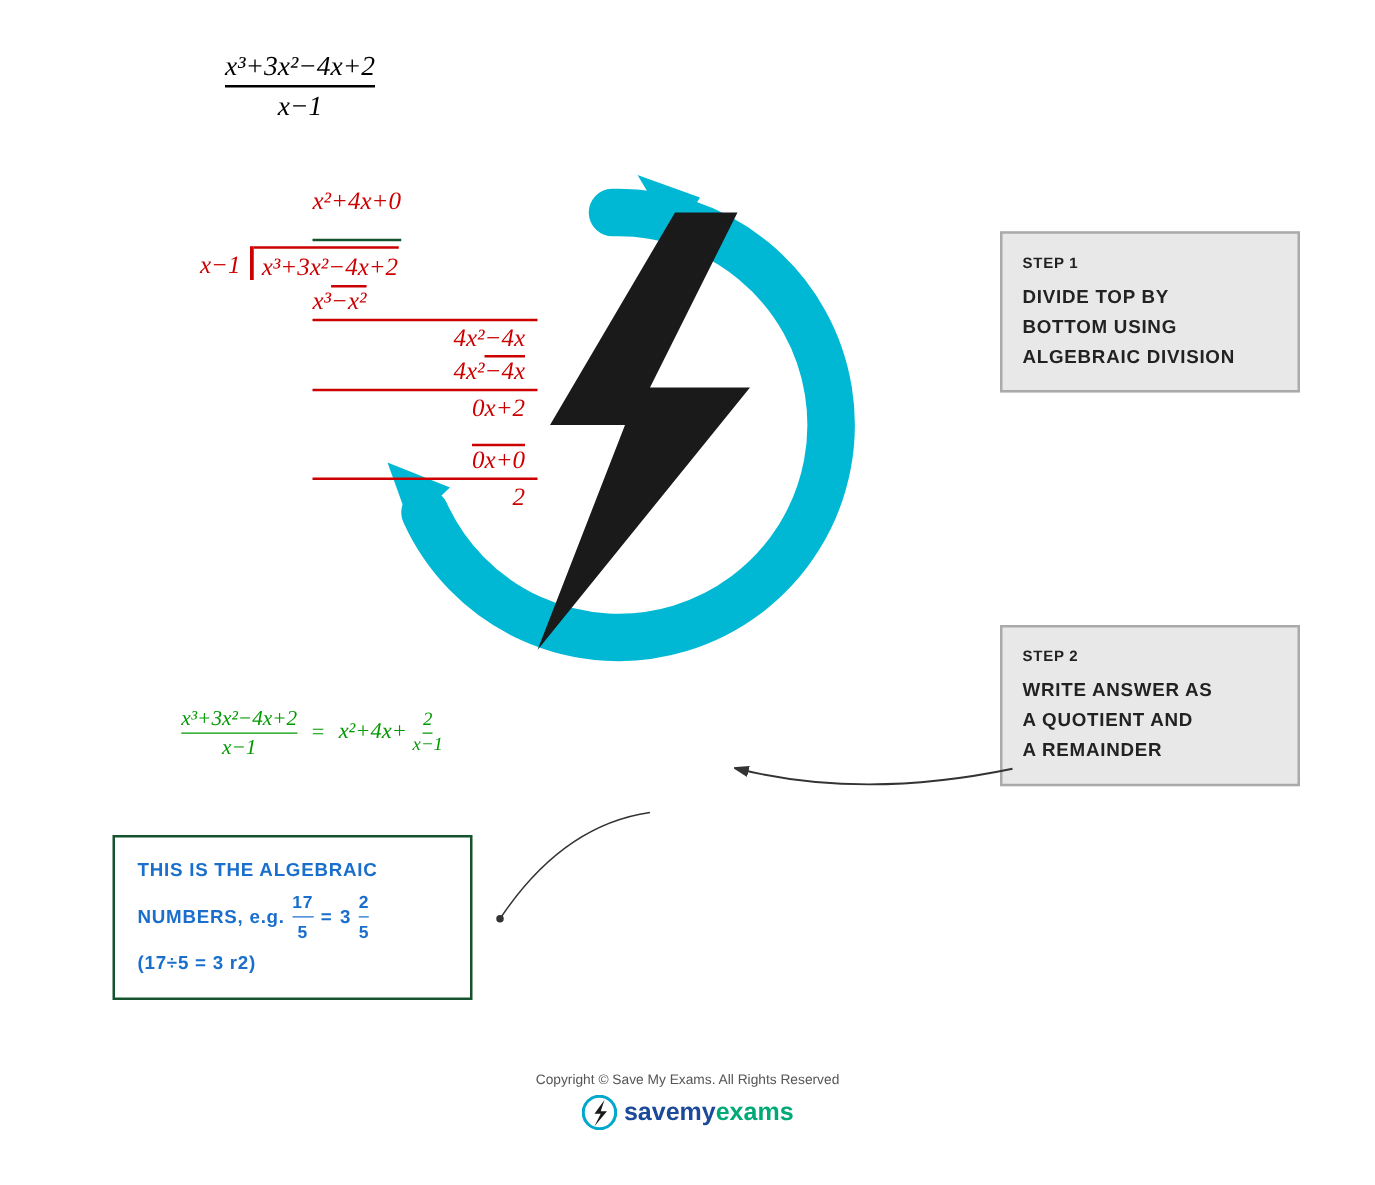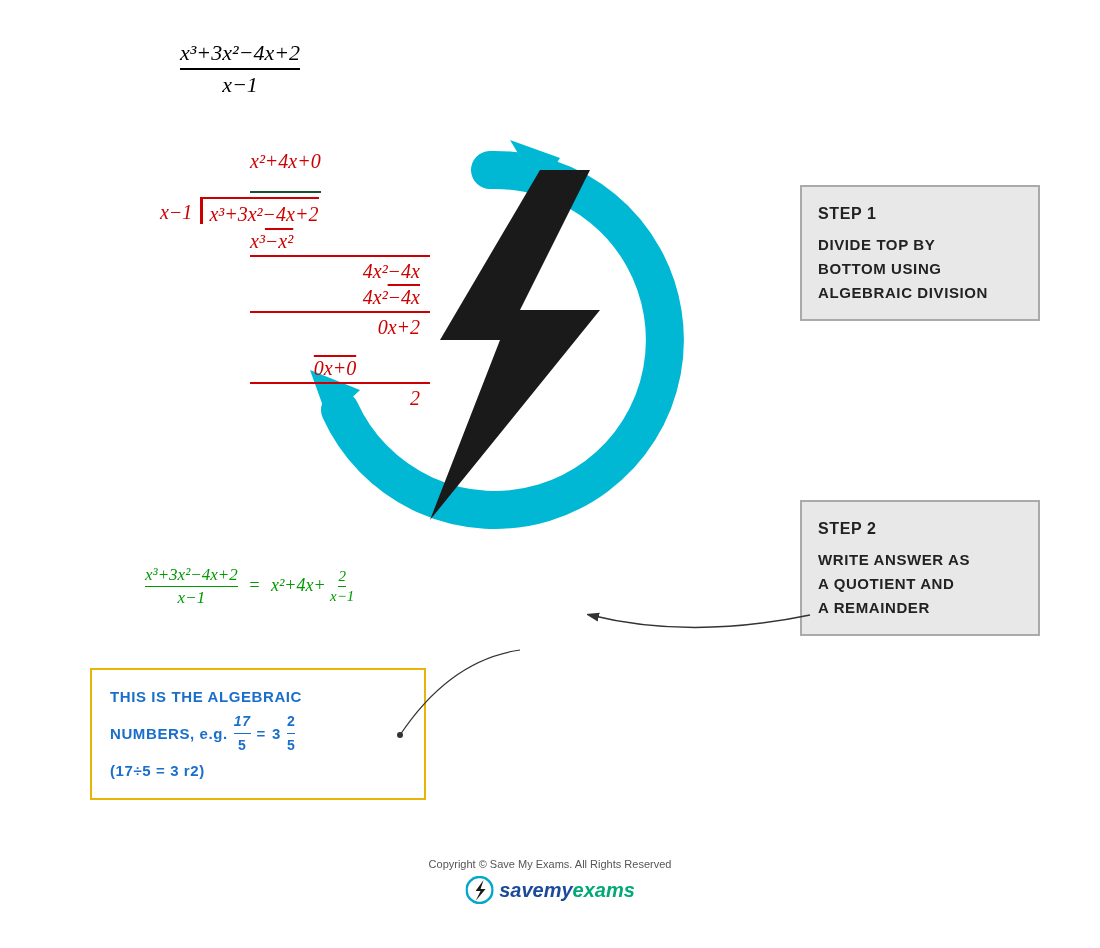--- a/index.html
+++ b/index.html
@@ -75,7 +75,7 @@
     }
     .step-box .step-title {
       display: block;
-      font-size: 16px;
+      font-size: 12px;
       margin-bottom: 6px;
     }
 

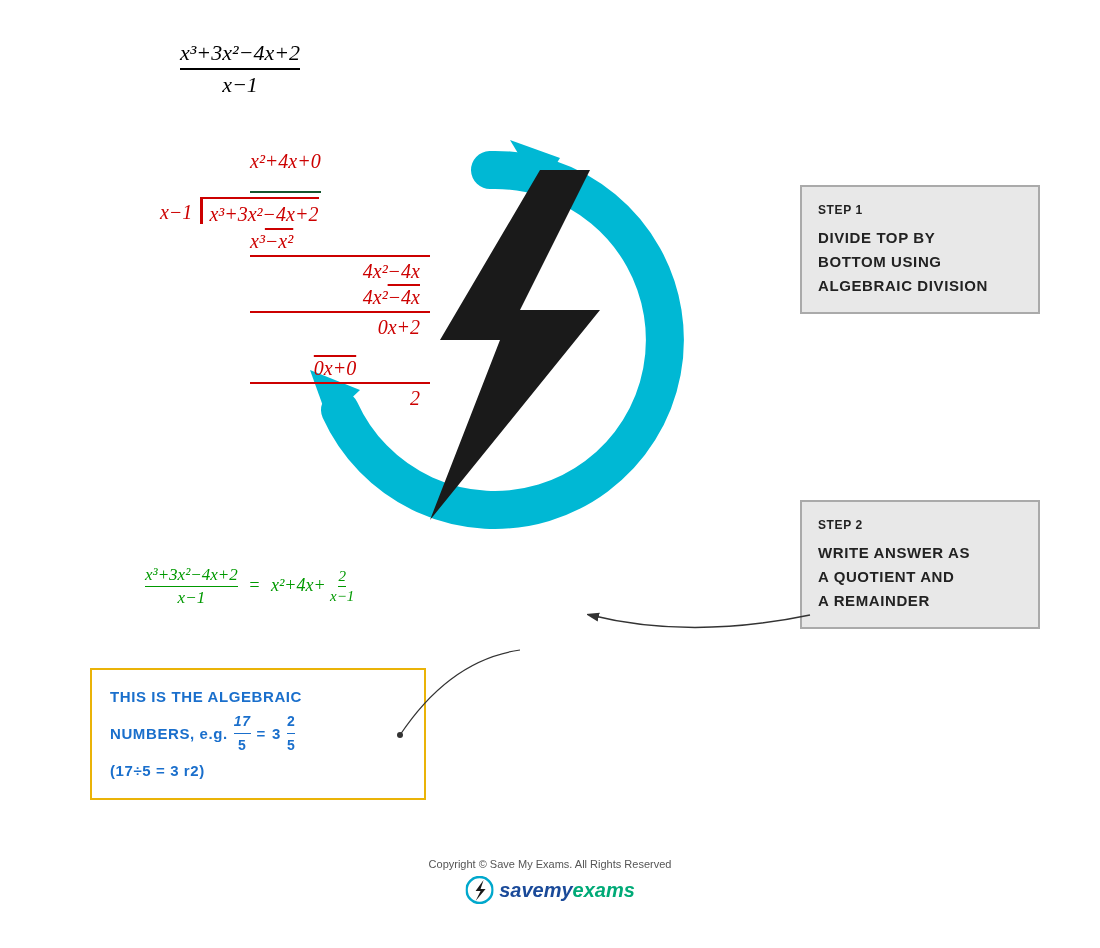--- a/index.html
+++ b/index.html
@@ -192,7 +192,7 @@
       0x+2
     </div>
 
-    <div style="border-bottom:2px solid #cc0000; padding-bottom:2px; margin-bottom:3px; text-align:center; padding-right:10px;">
+    <div style="border-bottom:2px solid #cc0000; padding-bottom:2px; margin-bottom:3px; text-align:right; padding-right:10px;">
       <span style="text-decoration:overline">0x+0</span>
     </div>
     <div style="text-align:right; padding-right:10px;">

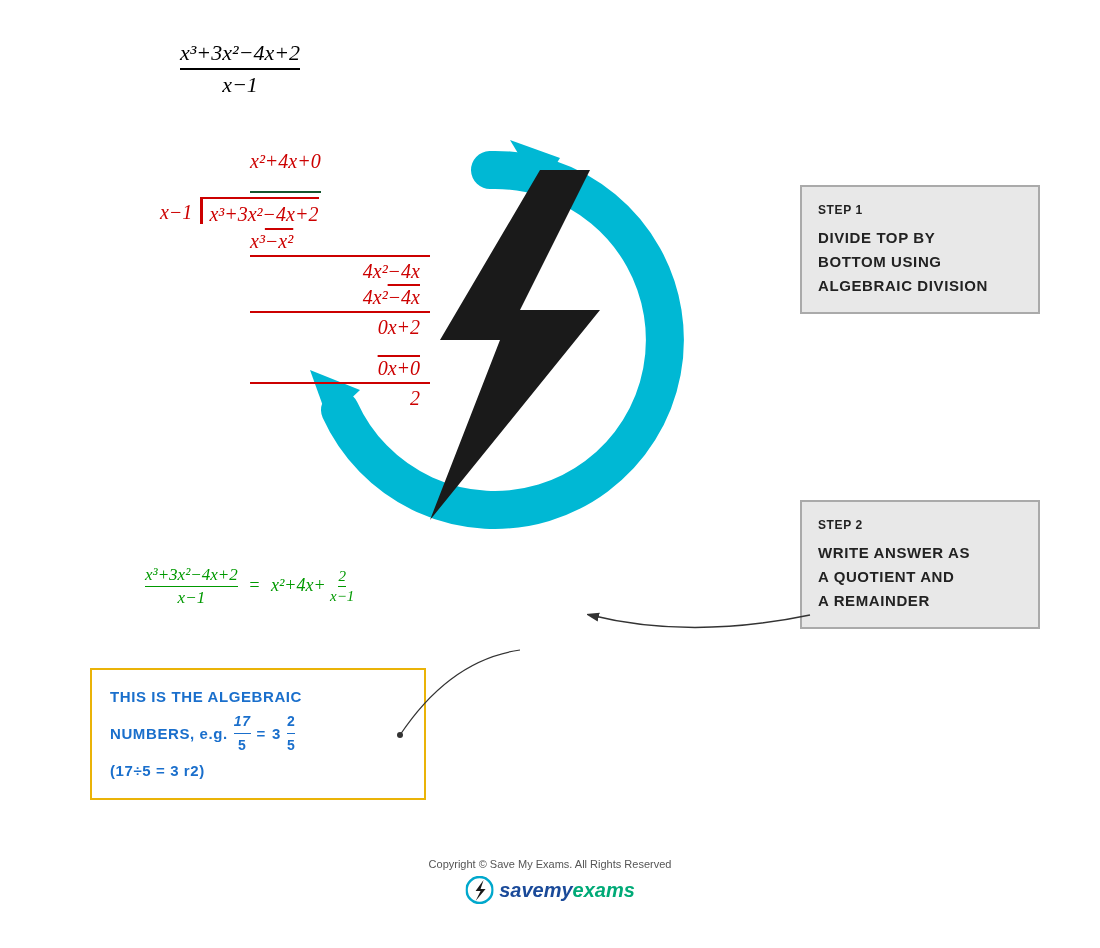--- a/index.html
+++ b/index.html
@@ -95,7 +95,7 @@
       top: 668px;
       left: 90px;
       background: #fff;
-      border: 2px solid #eab308;
+      border: 2px solid #14532d;
       padding: 14px 18px;
       font-family: Arial, sans-serif;
       font-size: 15px;
@@ -103,7 +103,7 @@
       letter-spacing: 0.04em;
       line-height: 1.7;
       color: #1a6fcc;
-      width: 336px;
+      width: 288px;
     }
 
     

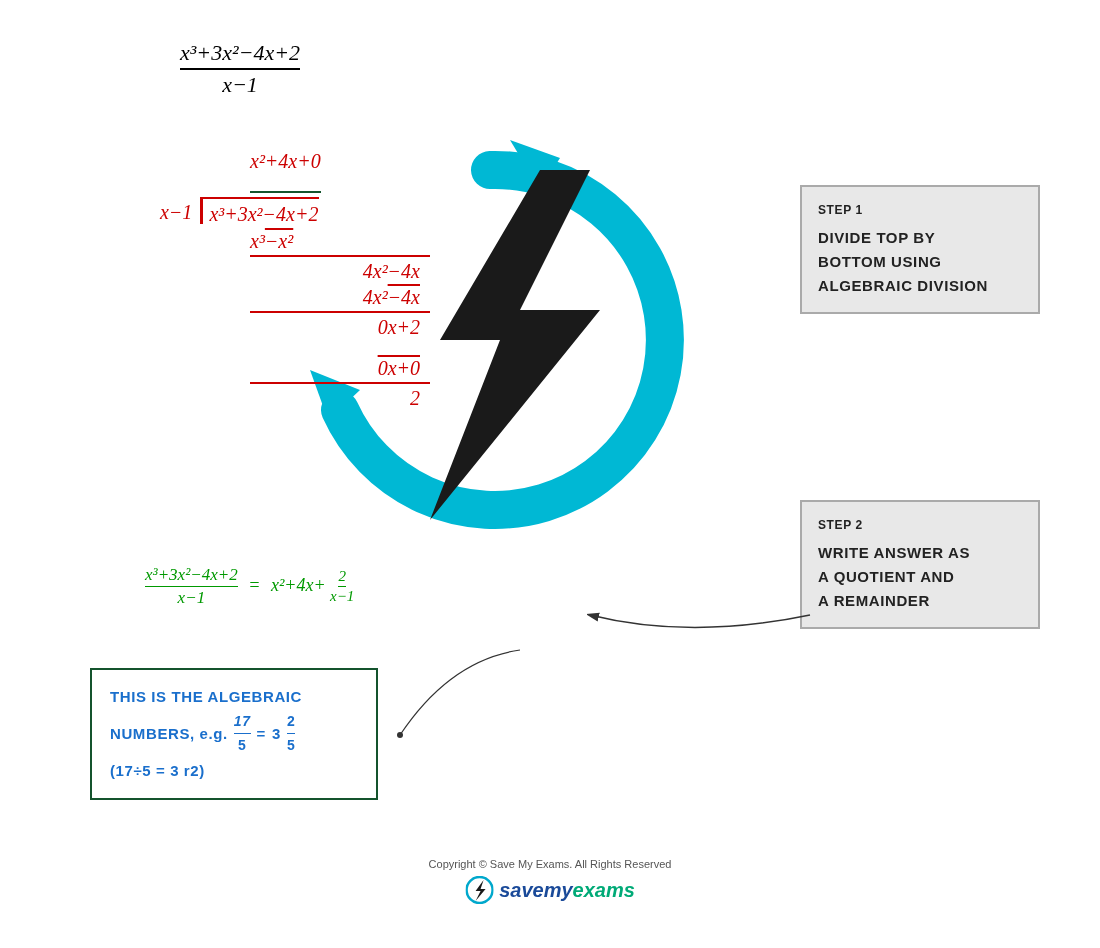--- a/index.html
+++ b/index.html
@@ -242,7 +242,7 @@
   <div style="display:flex; align-items:center; gap:6px;">
     <span>NUMBERS,  e.g.</span>
     <span style="display:inline-flex; flex-direction:column; align-items:center; font-size:14px;">
-      <span style="border-bottom:1.5px solid #1a6fcc;font-style:italic;">17</span>
+      <span style="border-bottom:1.5px solid #1a6fcc;">17</span>
       <span>5</span>
     </span>
     <span>=</span>

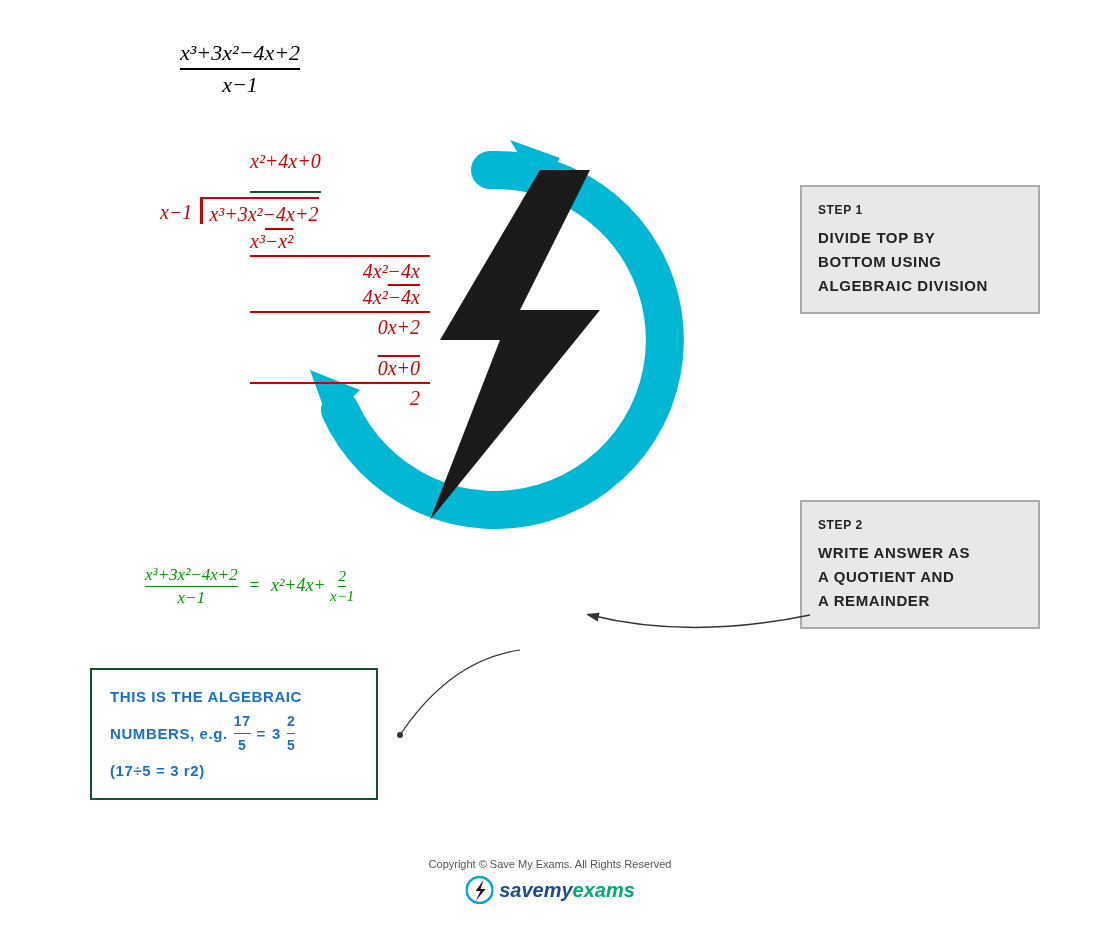--- a/index.html
+++ b/index.html
@@ -125,7 +125,6 @@
       align-items: center;
       justify-content: center;
       gap: 6px;
-      font-style: italic;
     }
     .footer .logo-bolt {
       width: 28px;

